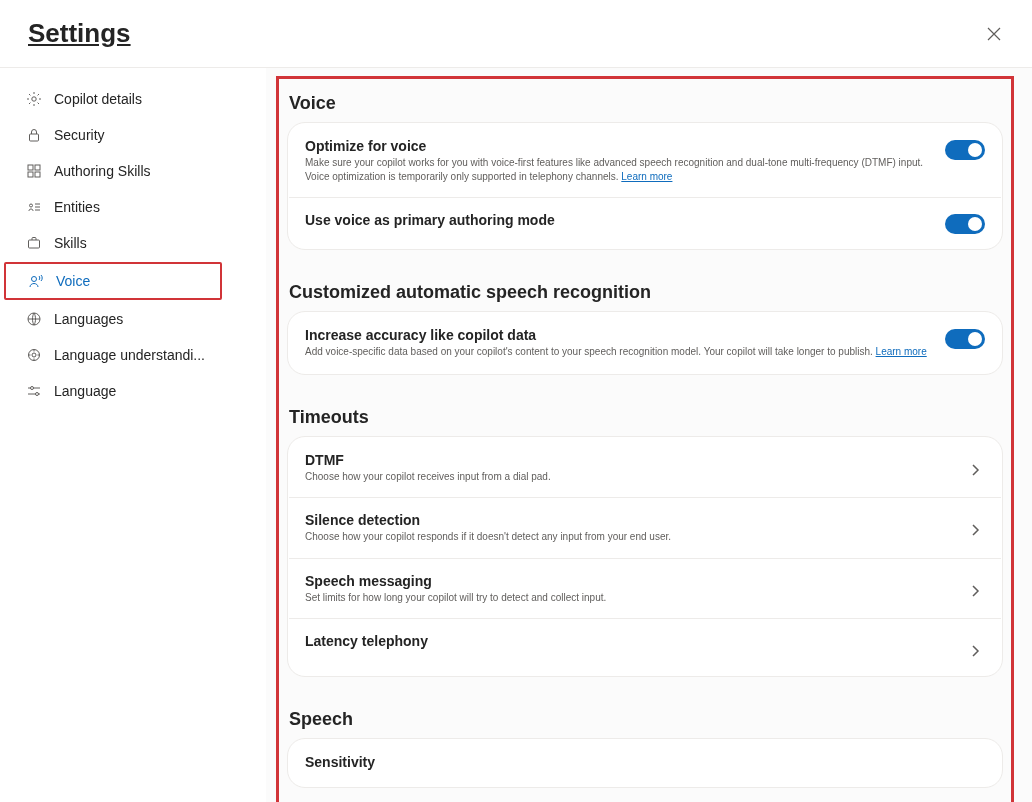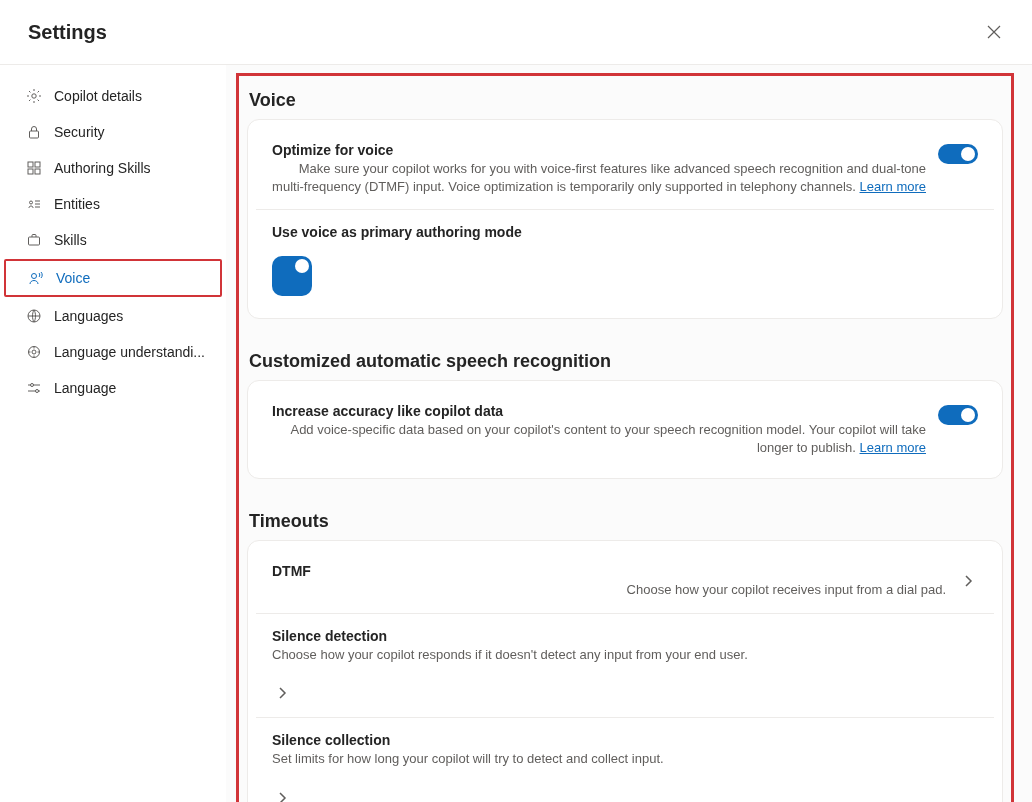--- a/index.html
+++ b/index.html
@@ -15,7 +15,7 @@
     padding: 18px 24px 18px 28px;
     border-bottom: 1px solid #edebe9;
   }
-  .header h1 { font-size: 20px; font-weight: 600; color: #242424; }
+  .header h1 { font-size: 26px; font-weight: 600; color: #242424; text-decoration: underline; }
   .close-btn { width: 28px; height: 28px; display:flex; align-items:center; justify-content:center; cursor:pointer; color:#605e5c; }
   .body { flex:1; display:flex; overflow:hidden; }
   .sidebar {

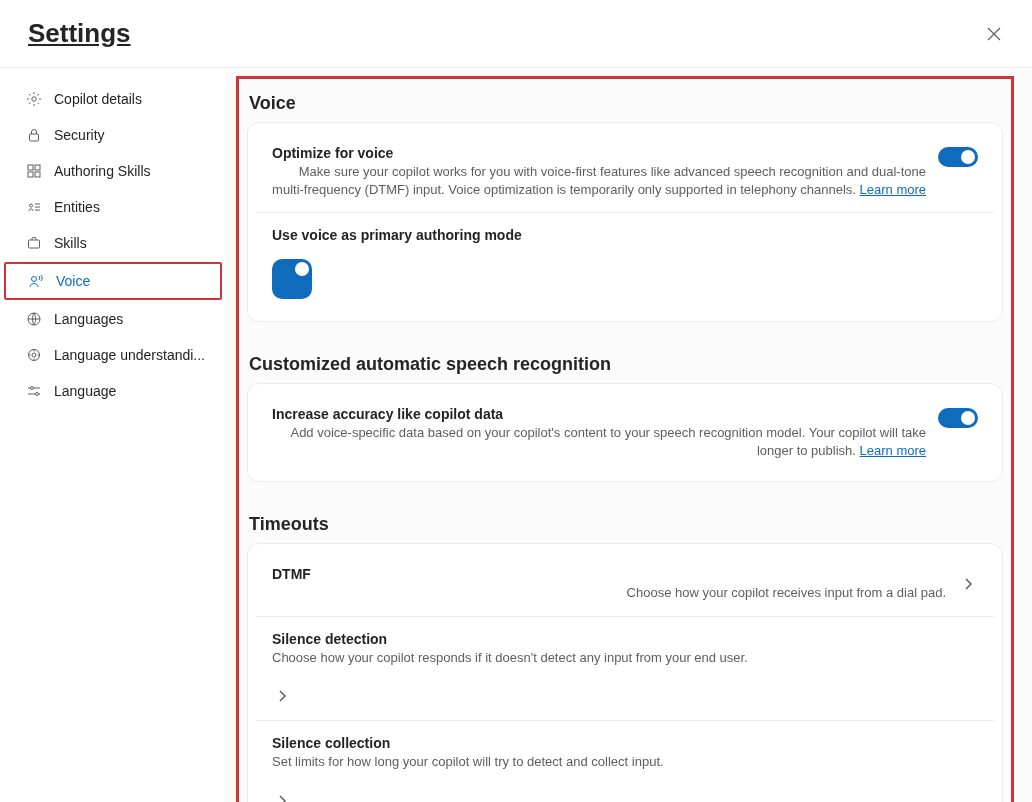--- a/index.html
+++ b/index.html
@@ -17,7 +17,7 @@
   }
   .header h1 { font-size: 26px; font-weight: 600; color: #242424; text-decoration: underline; }
   .close-btn { width: 28px; height: 28px; display:flex; align-items:center; justify-content:center; cursor:pointer; color:#605e5c; }
-  .body { flex:1; display:flex; overflow:hidden; }
+  .body { flex:1; display:flex; overflow:hidden;gap:40px; }
   .sidebar {
     width: 226px; padding: 14px 4px 0 4px;
     display:flex; flex-direction:column; gap:2px;

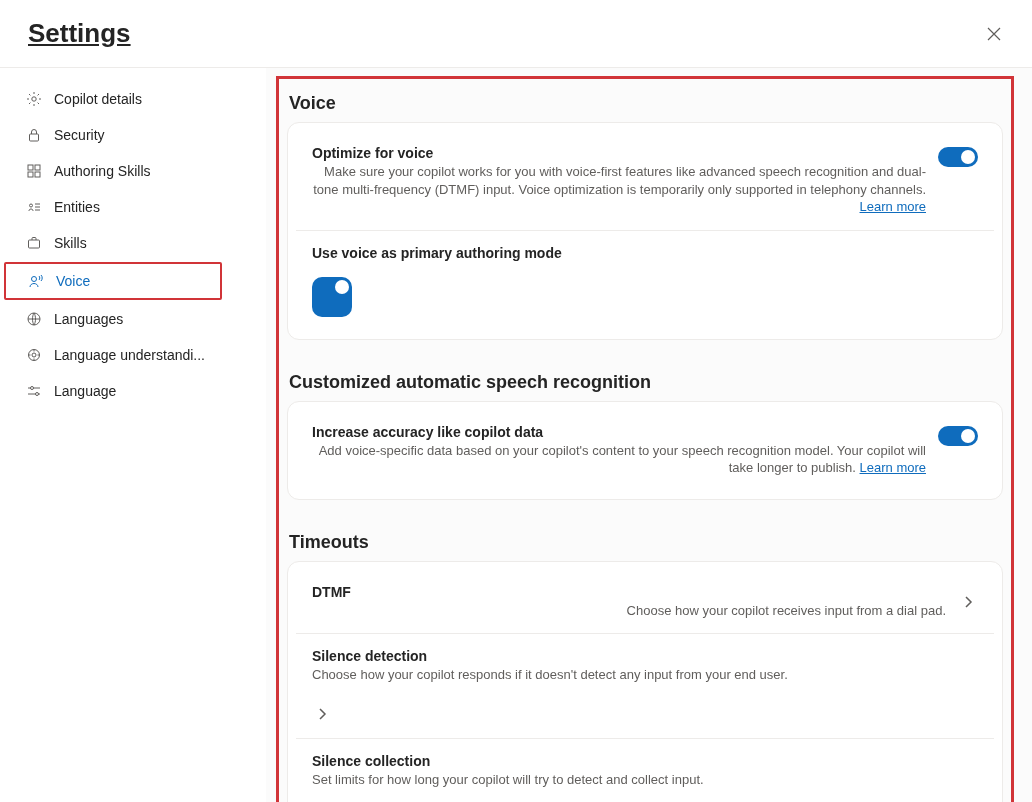--- a/index.html
+++ b/index.html
@@ -48,8 +48,8 @@
     padding: 6px 2px 8px 2px;
   }
   .card {
-    background:#ffffff; border:1px solid #edebe9; border-radius:12px;
-    padding: 8px;
+    background:#ffffff; border:1px solid #edebe9; border-radius:18px;
+    padding: 1px;
   }
   .card + h2.section { margin-top: 26px; }
   .row {

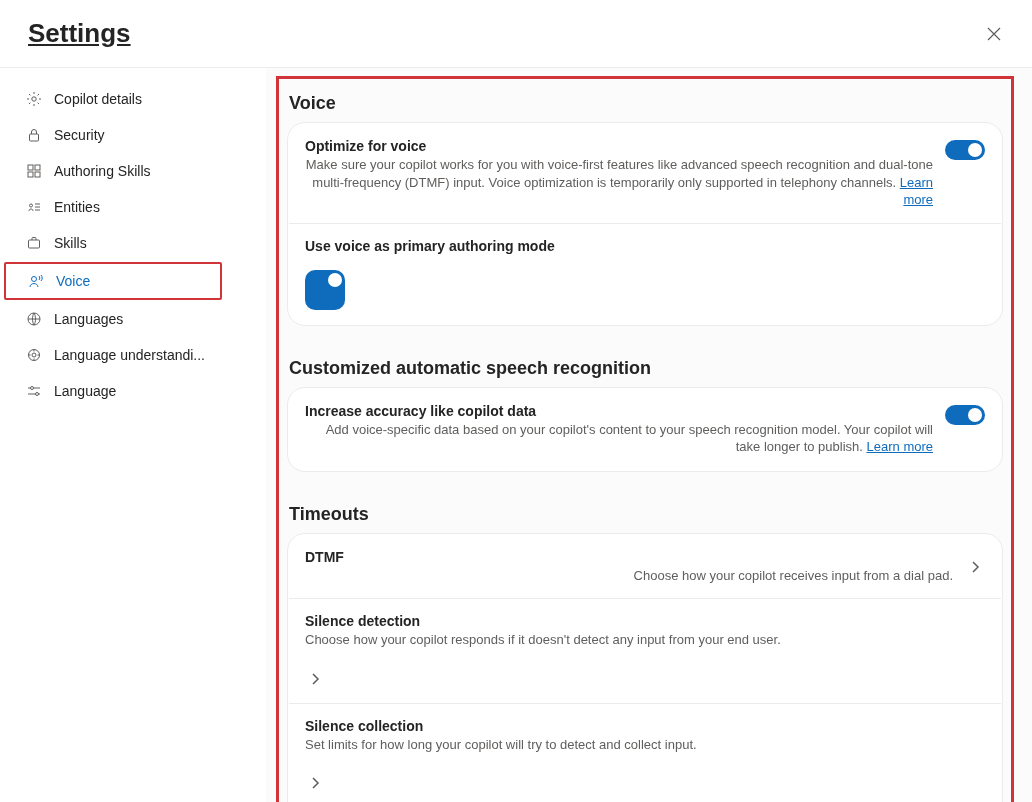--- a/index.html
+++ b/index.html
@@ -59,7 +59,7 @@
   .row + .row { border-top:1px solid #edebe9;flex-direction:column; }
   .row .text { flex:1; }
   .row .title { font-weight:600; color:#242424; font-size:14px; margin-bottom:2px; }
-  .row .desc { color:#605e5c; font-size:13px; line-height:1.35;text-align:right; }
+  .row .desc { color:#605e5c; font-size:10px; line-height:1.35; }
   .row .desc a { color:#0f6cbd; text-decoration:underline; cursor:pointer; }
   .toggle {
     width:40px; height:20px; border-radius:10px;

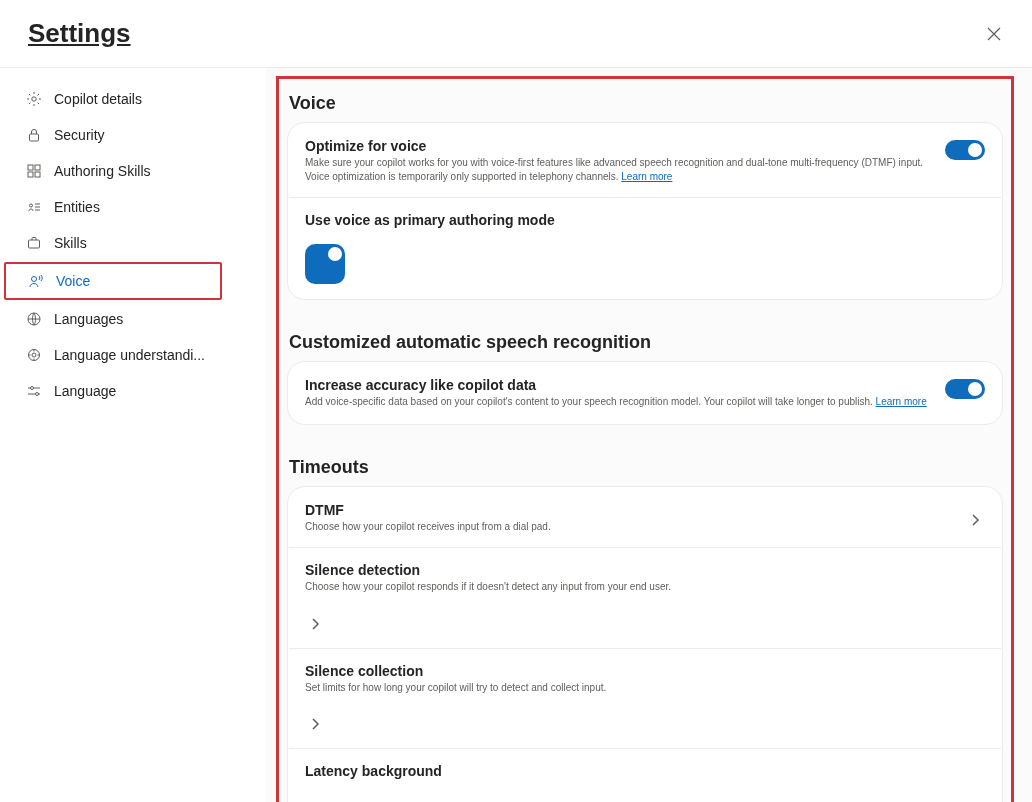--- a/index.html
+++ b/index.html
@@ -56,7 +56,7 @@
     display:flex; align-items:flex-start; gap:12px;
     padding: 14px 16px;
   }
-  .row + .row { border-top:1px solid #edebe9;flex-direction:column; }
+  .row + .row { border-top:1px solid #edebe9; }
   .row .text { flex:1; }
   .row .title { font-weight:600; color:#242424; font-size:14px; margin-bottom:2px; }
   .row .desc { color:#605e5c; font-size:10px; line-height:1.35; }

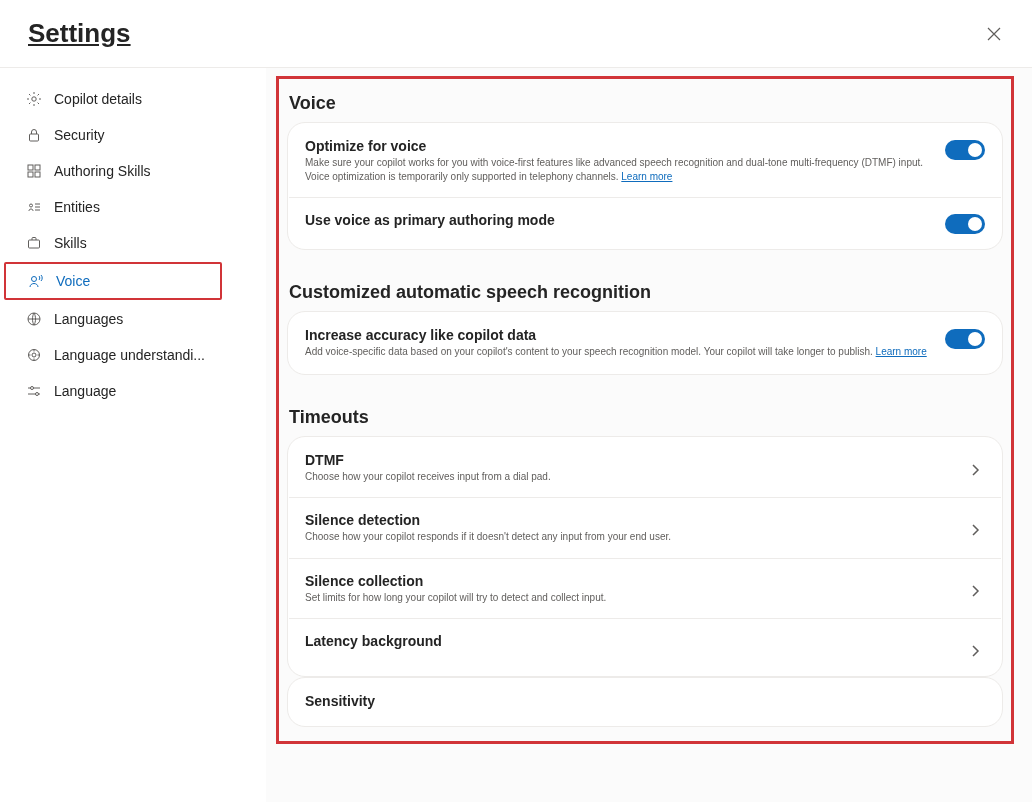--- a/index.html
+++ b/index.html
@@ -250,7 +250,7 @@
           </div>
           <div class="row clickable">
             <div class="text">
-              <div class="title">Silence collection</div>
+              <div class="title">Speech messaging</div>
               <div class="desc">Set limits for how long your copilot will try to detect and collect input.</div>
             </div>
             <div class="chevron">

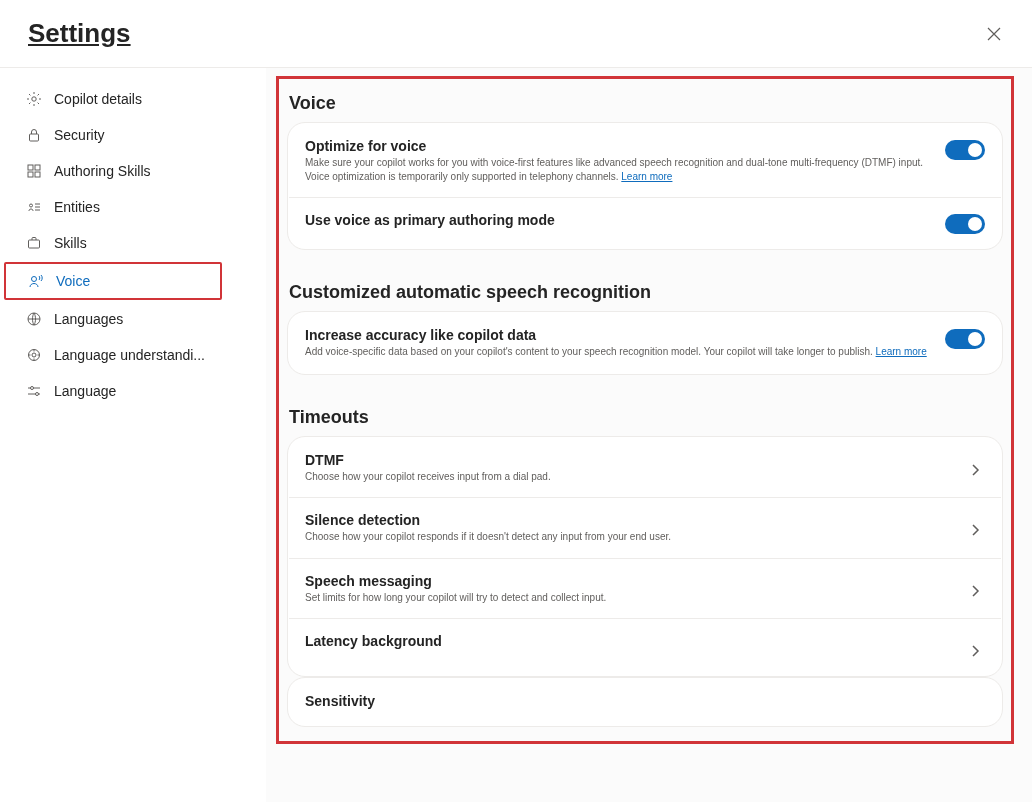--- a/index.html
+++ b/index.html
@@ -261,7 +261,7 @@
           </div>
           <div class="row clickable">
             <div class="text">
-              <div class="title">Latency background</div>
+              <div class="title">Latency telephony</div>
             </div>
             <div class="chevron">
                 <svg width="10" height="14" viewBox="0 0 10 14">

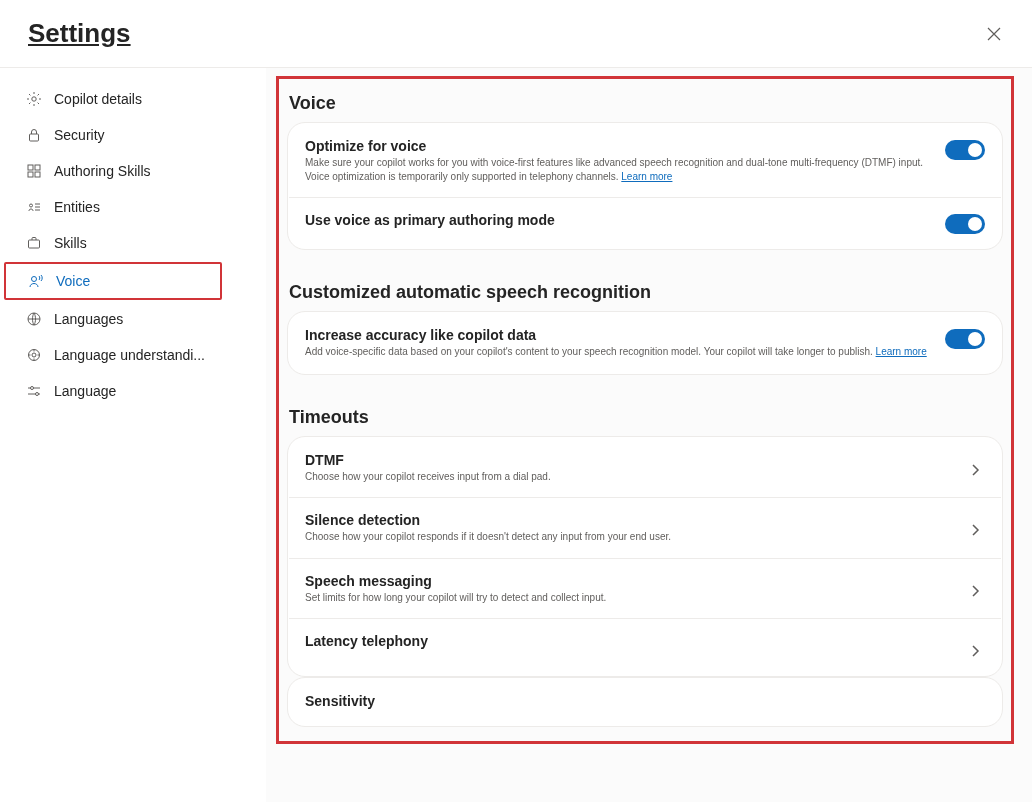--- a/index.html
+++ b/index.html
@@ -271,6 +271,7 @@
           </div>
         </div>
 
+        <h2 class="section">Speech</h2>
         <div class="card">
           <div class="row clickable">
             <div class="text">

